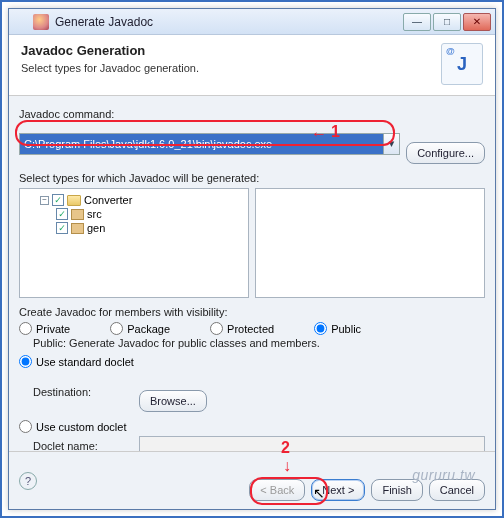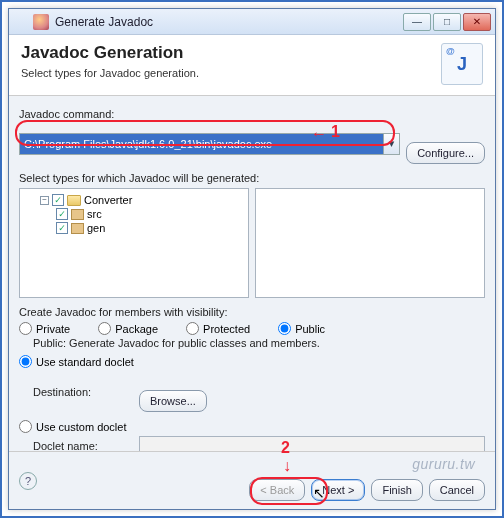--- a/index.html
+++ b/index.html
@@ -14,7 +14,7 @@
   .winbtn.close { background: linear-gradient(#f5b7b0,#e06a5a); color:#600; border-color:#a55; }
   .header { background: #fff; padding: 8px 12px 10px; display:flex; align-items:flex-start; border-bottom:1px solid #ccc; }
   .header .txt { flex:1; }
-  .header h1 { margin:0 0 4px; font-size: 17px; font-weight: bold; color:#222; }
+  .header h1 { margin:0 0 4px; font-size: 13px; font-weight: bold; color:#222; }
   .header .sub { color:#333; }
   .header .banner { width:42px; height:42px; border:1px solid #bcd; background:#f4f8fd; display:flex; align-items:center; justify-content:center; font-weight:bold; color:#2a63c0; font-size:18px; border-radius:3px; position:relative; }
   .header .banner::before{content:"@"; position:absolute; top:2px; left:4px; font-size:9px; color:#4a82d8;}

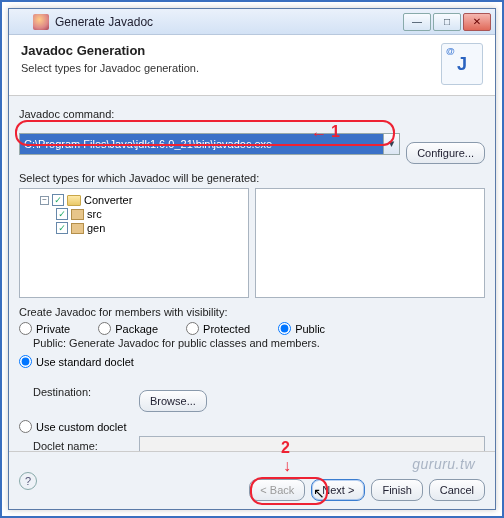--- a/index.html
+++ b/index.html
@@ -38,7 +38,7 @@
   .cb { width:12px; height:12px; border:1px solid #6688aa; background:#fff; display:inline-flex; align-items:center; justify-content:center; font-size:9px; color:#2a6; }
   .folder { width:14px; height:11px; background:linear-gradient(#ffe9a8,#e9c968); border:1px solid #c9a648; border-radius:1px; display:inline-block; }
   .pkg { width:13px; height:11px; background:#e7c58a; border:1px solid #b48f4a; display:inline-block; position:relative; }
-  .radios { display:flex; gap:28px; margin:4px 0 2px; }
+  .radios { display:flex; gap:40px; margin:4px 0 2px; }
   .opt { display:flex; align-items:center; gap:4px; }
   .opt input { margin:0; }
   .note { margin:2px 0 6px 14px; color:#222; }

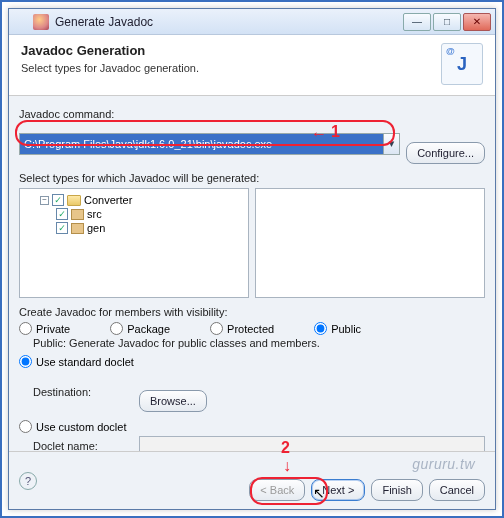--- a/index.html
+++ b/index.html
@@ -51,7 +51,7 @@
   .footer { position:absolute; left:0; right:0; bottom:0; padding:8px 10px; display:flex; align-items:center; gap:6px; border-top:1px solid #ccc; background:#eef2f7; }
   .footer .help { width:18px; height:18px; border:1px solid #8aa; border-radius:50%; display:flex; align-items:center; justify-content:center; color:#557; margin-right:auto; }
   .cursor { position:absolute; font-size:14px; color:#000; transform: translate(-2px,-2px); }
-  .wm { position:absolute; right:20px; bottom:37px; color:#a9b4c4; font-size:14px; font-style:italic; letter-spacing:.5px; pointer-events:none; }
+  .wm { position:absolute; right:20px; bottom:26px; color:#a9b4c4; font-size:14px; font-style:italic; letter-spacing:.5px; pointer-events:none; }
 </style>
 </head>
 <body>

